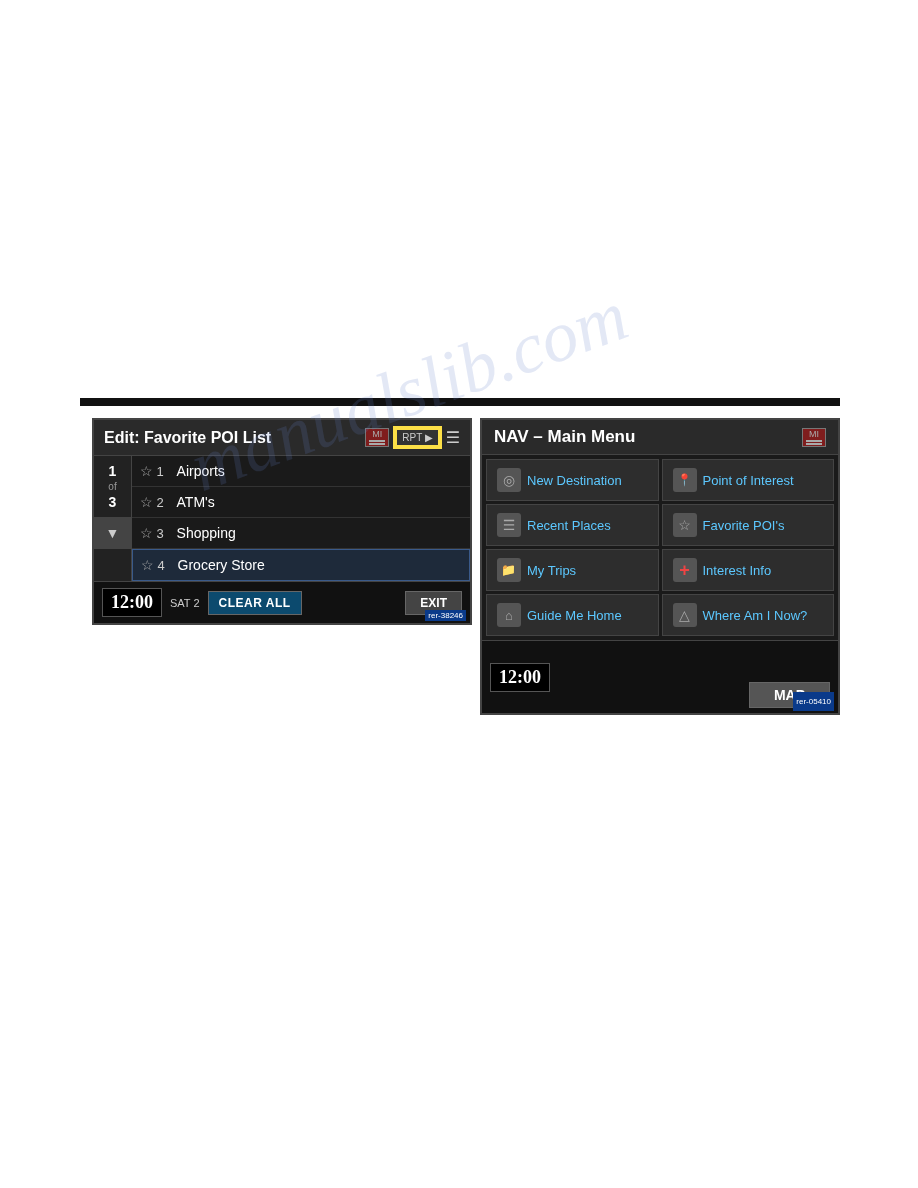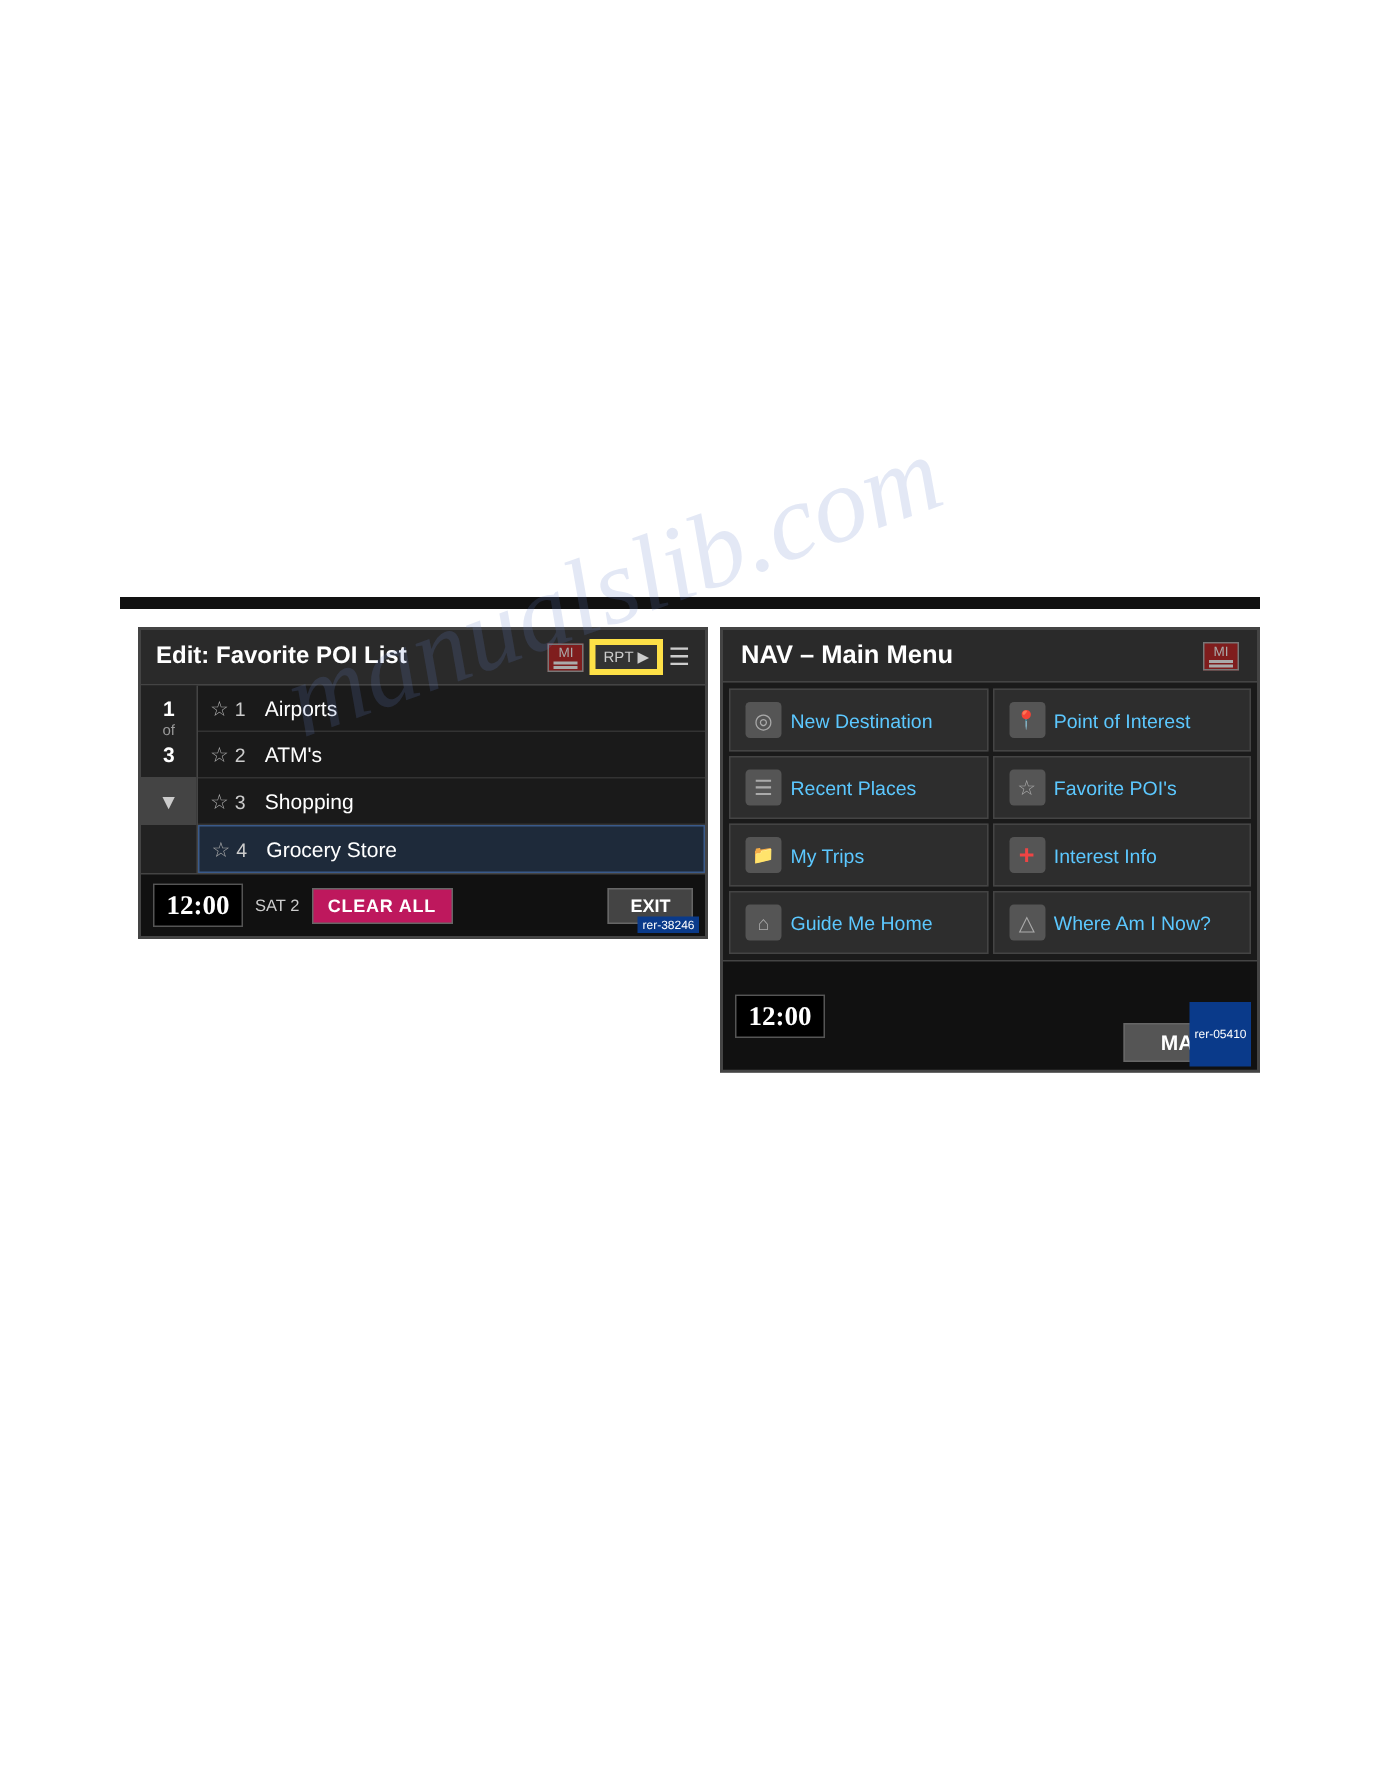--- a/index.html
+++ b/index.html
@@ -235,7 +235,7 @@
     }
 
     .clear-all-btn {
-      background: #be185d;
+      background: #0c4a6e;
       color: #fff;
       font-size: 12px;
       font-weight: bold;

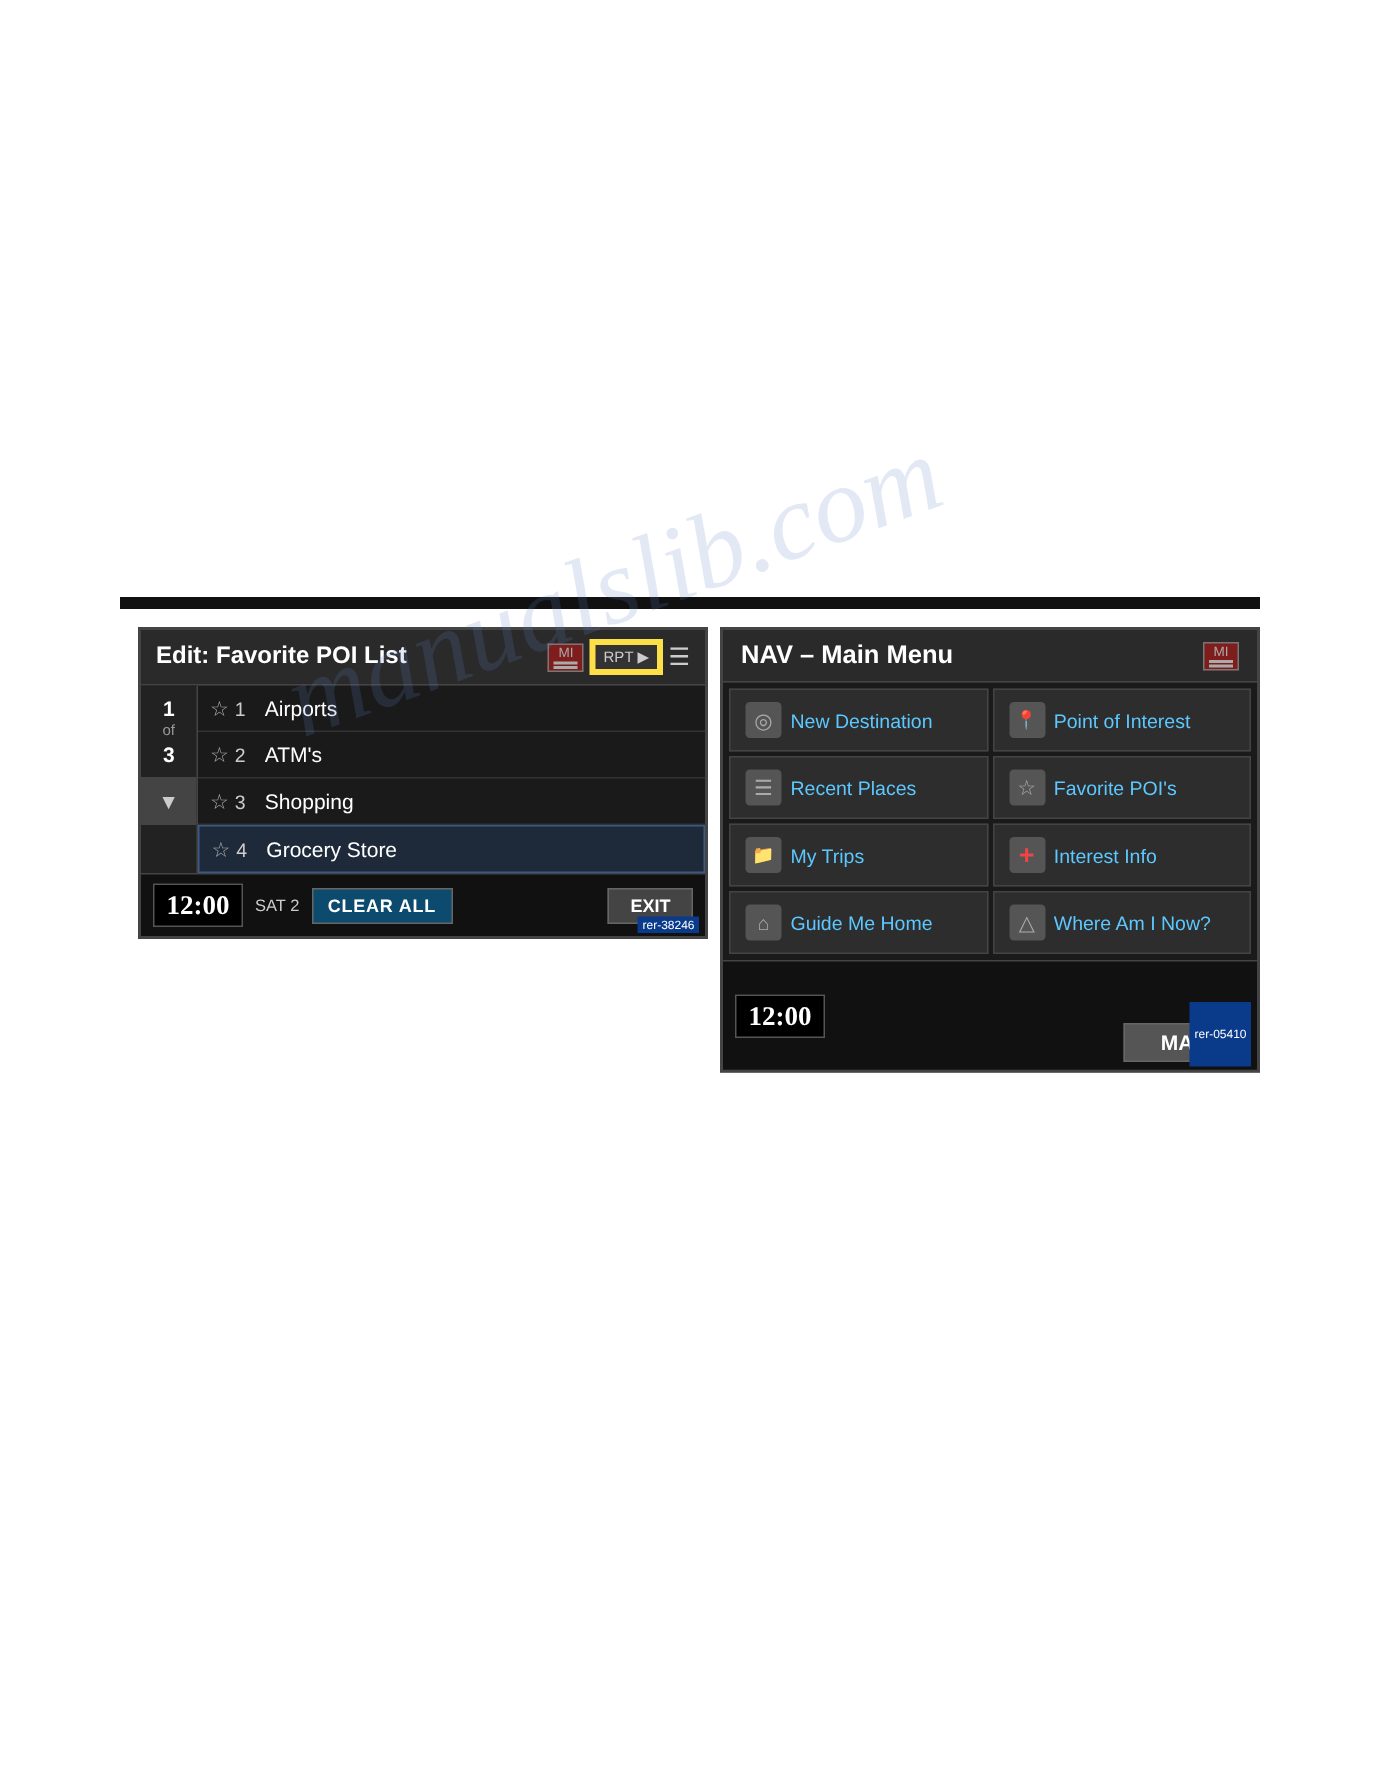--- a/index.html
+++ b/index.html
@@ -364,7 +364,7 @@
       background: #0a3a8a;
       color: #fff;
       font-size: 8px;
-      padding: 17px 3px;
+      padding: 5px 3px;
     }
   </style>
 </head>

